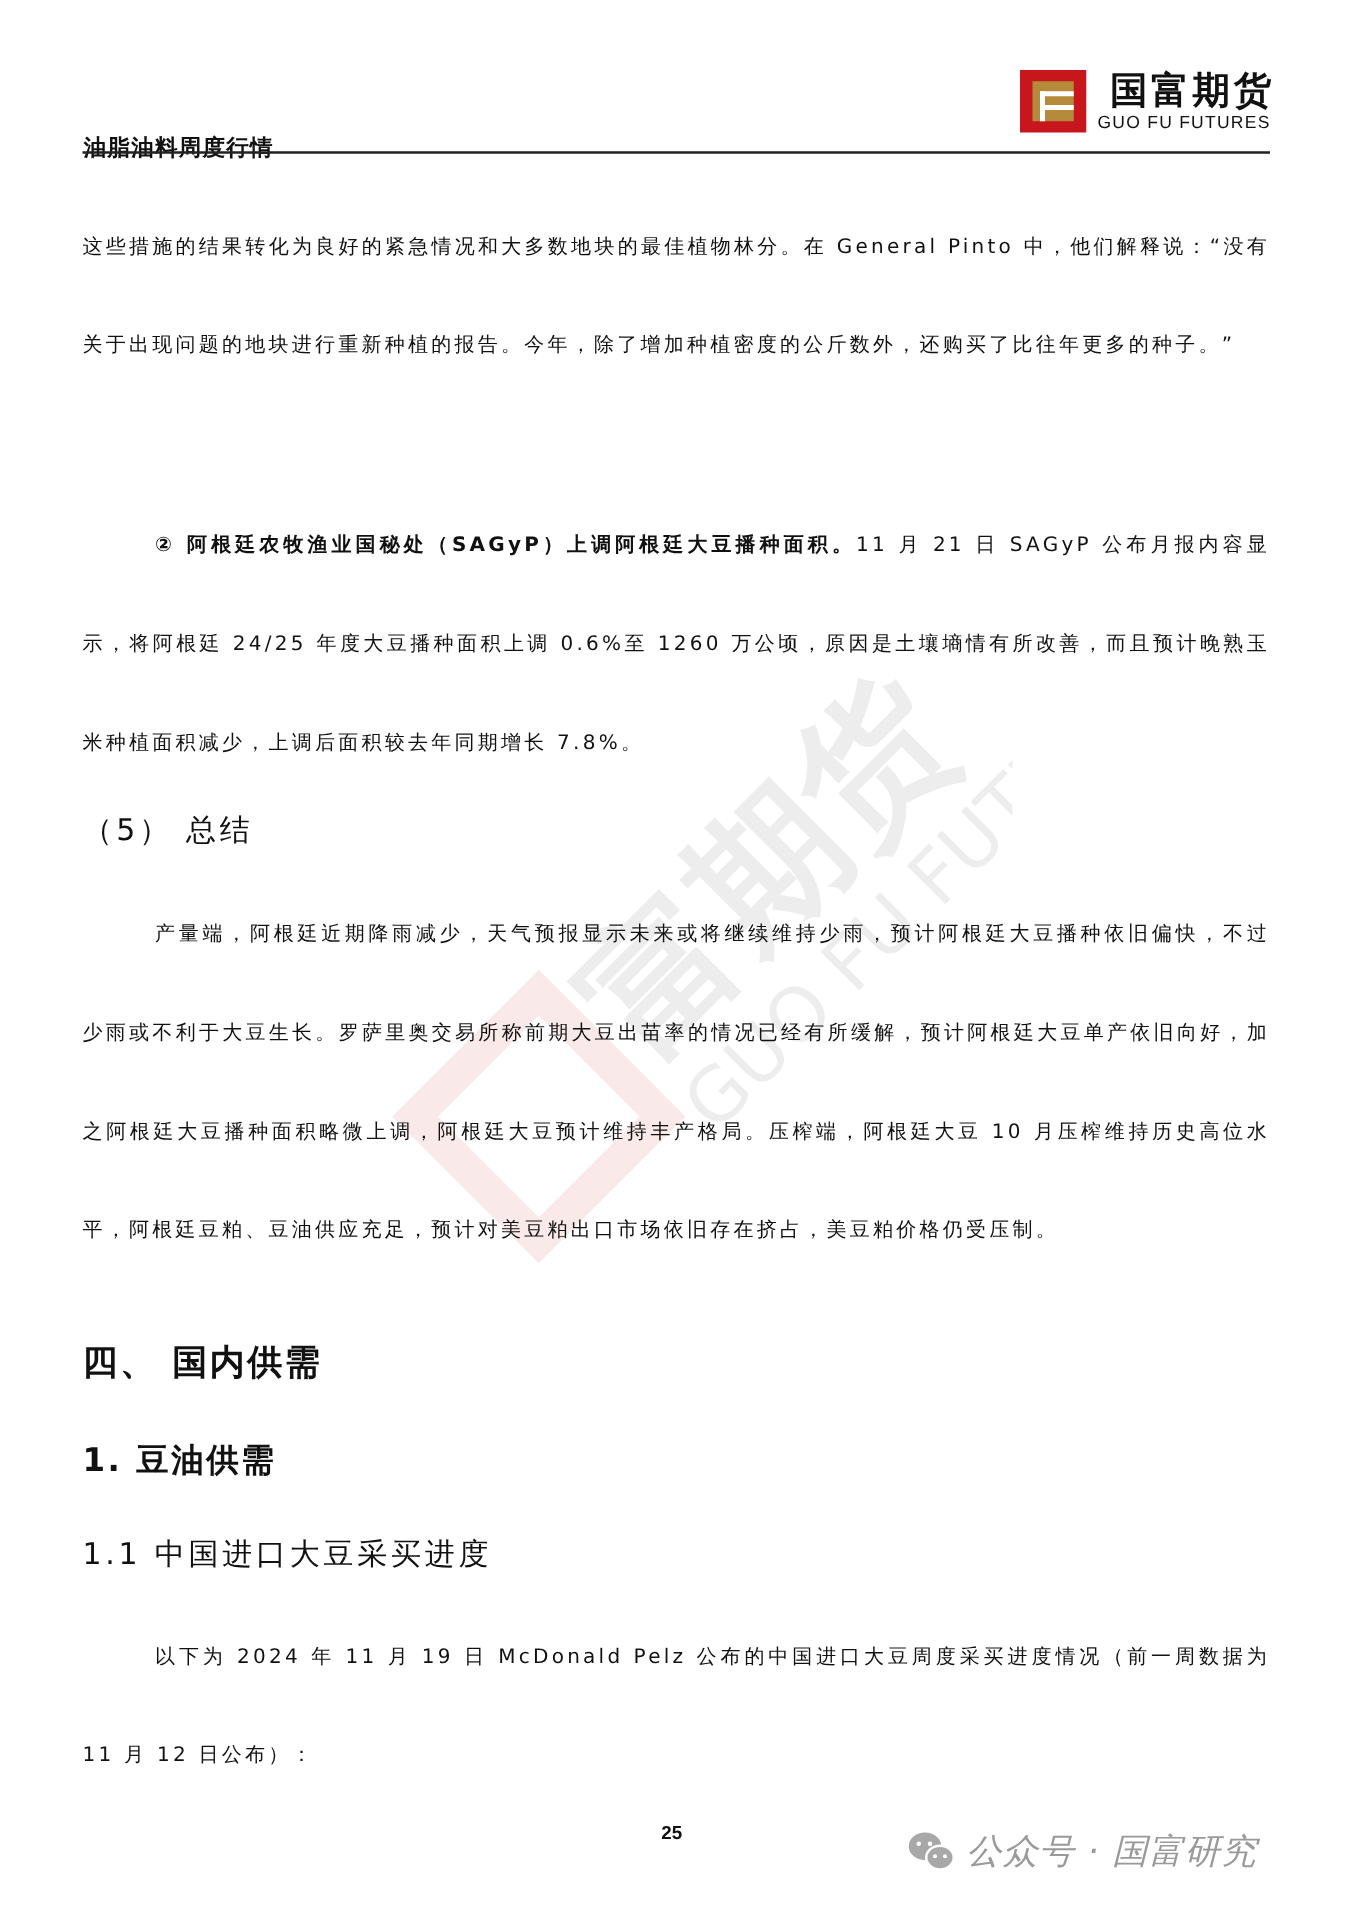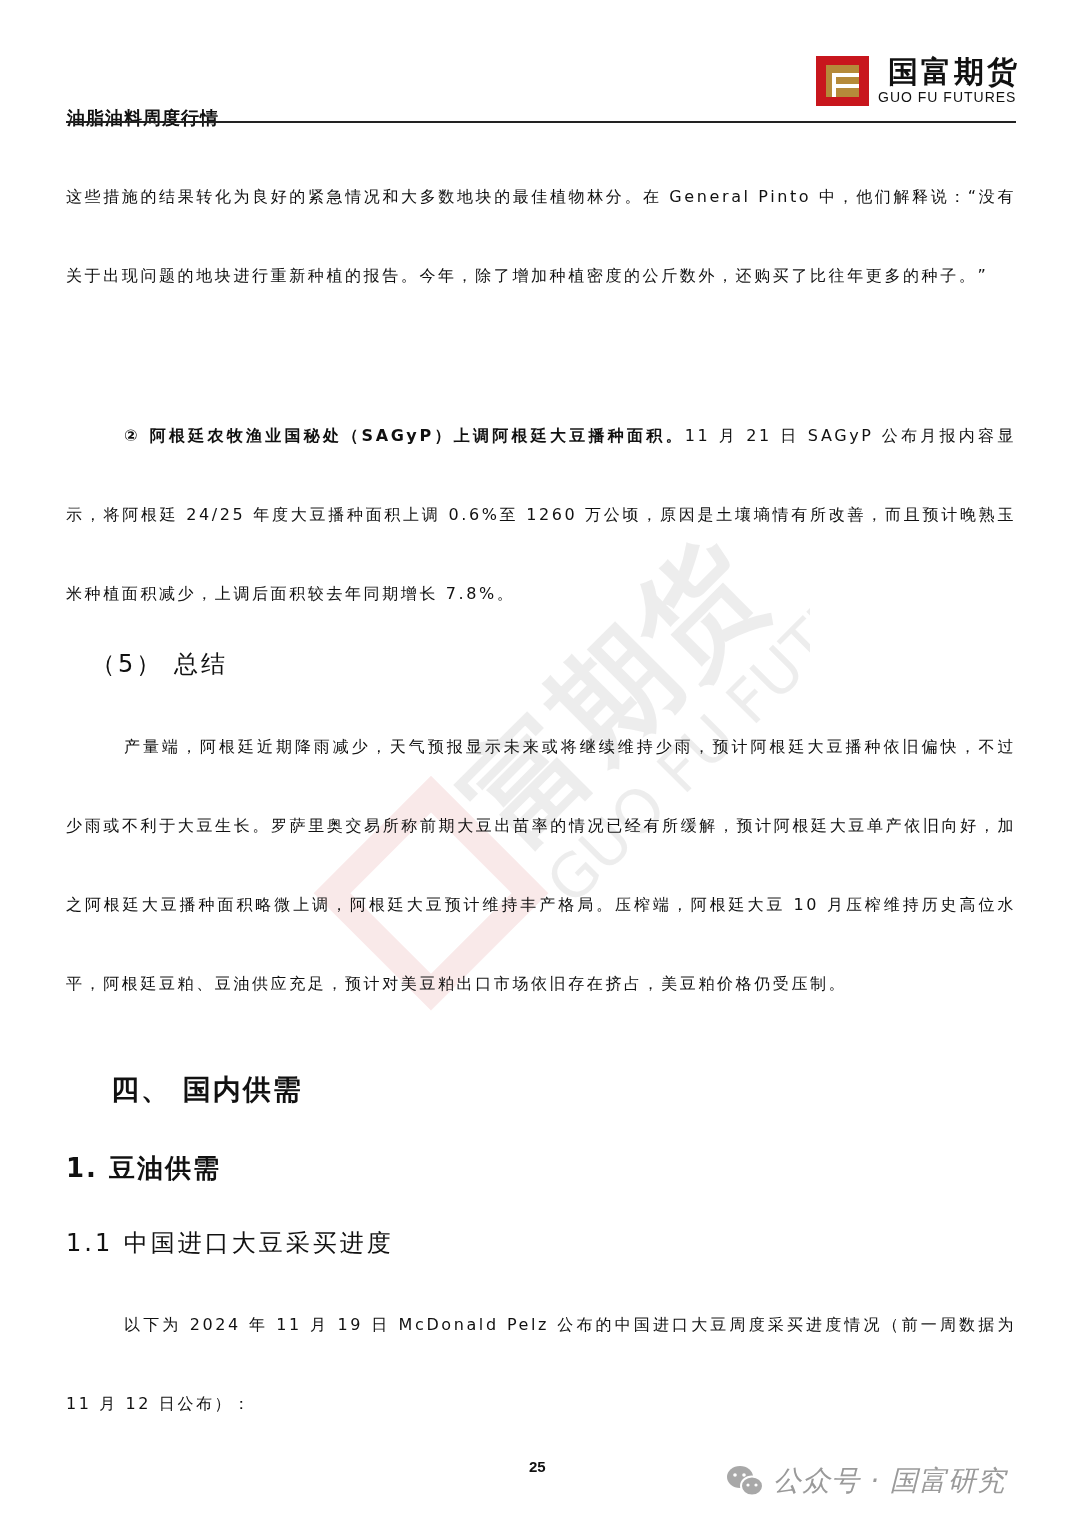--- a/index.html
+++ b/index.html
@@ -59,7 +59,7 @@
 
 <div class="p indent" style="top:396px;"><span class="bold">② 阿根廷农牧渔业国秘处（SAGyP）上调阿根廷大豆播种面积。</span><span>11 月 21 日 SAGyP 公布月报内容显示，将阿根廷 24/25 年度大豆播种面积上调 0.6%至 1260 万公顷，原因是土壤墒情有所改善，而且预计晚熟玉米种植面积减少，上调后面积较去年同期增长 7.8%。</span></div>
 
-<div class="sub" style="top:648px;margin-left:25px;">（5） 总结</div>
+<div class="sub" style="top:648px;">（5） 总结</div>
 
 <div class="p indent" style="top:707px;">产量端，阿根廷近期降雨减少，天气预报显示未来或将继续维持少雨，预计阿根廷大豆播种依旧偏快，不过少雨或不利于大豆生长。罗萨里奥交易所称前期大豆出苗率的情况已经有所缓解，预计阿根廷大豆单产依旧向好，加之阿根廷大豆播种面积略微上调，阿根廷大豆预计维持丰产格局。压榨端，阿根廷大豆 10 月压榨维持历史高位水平，阿根廷豆粕、豆油供应充足，预计对美豆粕出口市场依旧存在挤占，美豆粕价格仍受压制。</div>
 

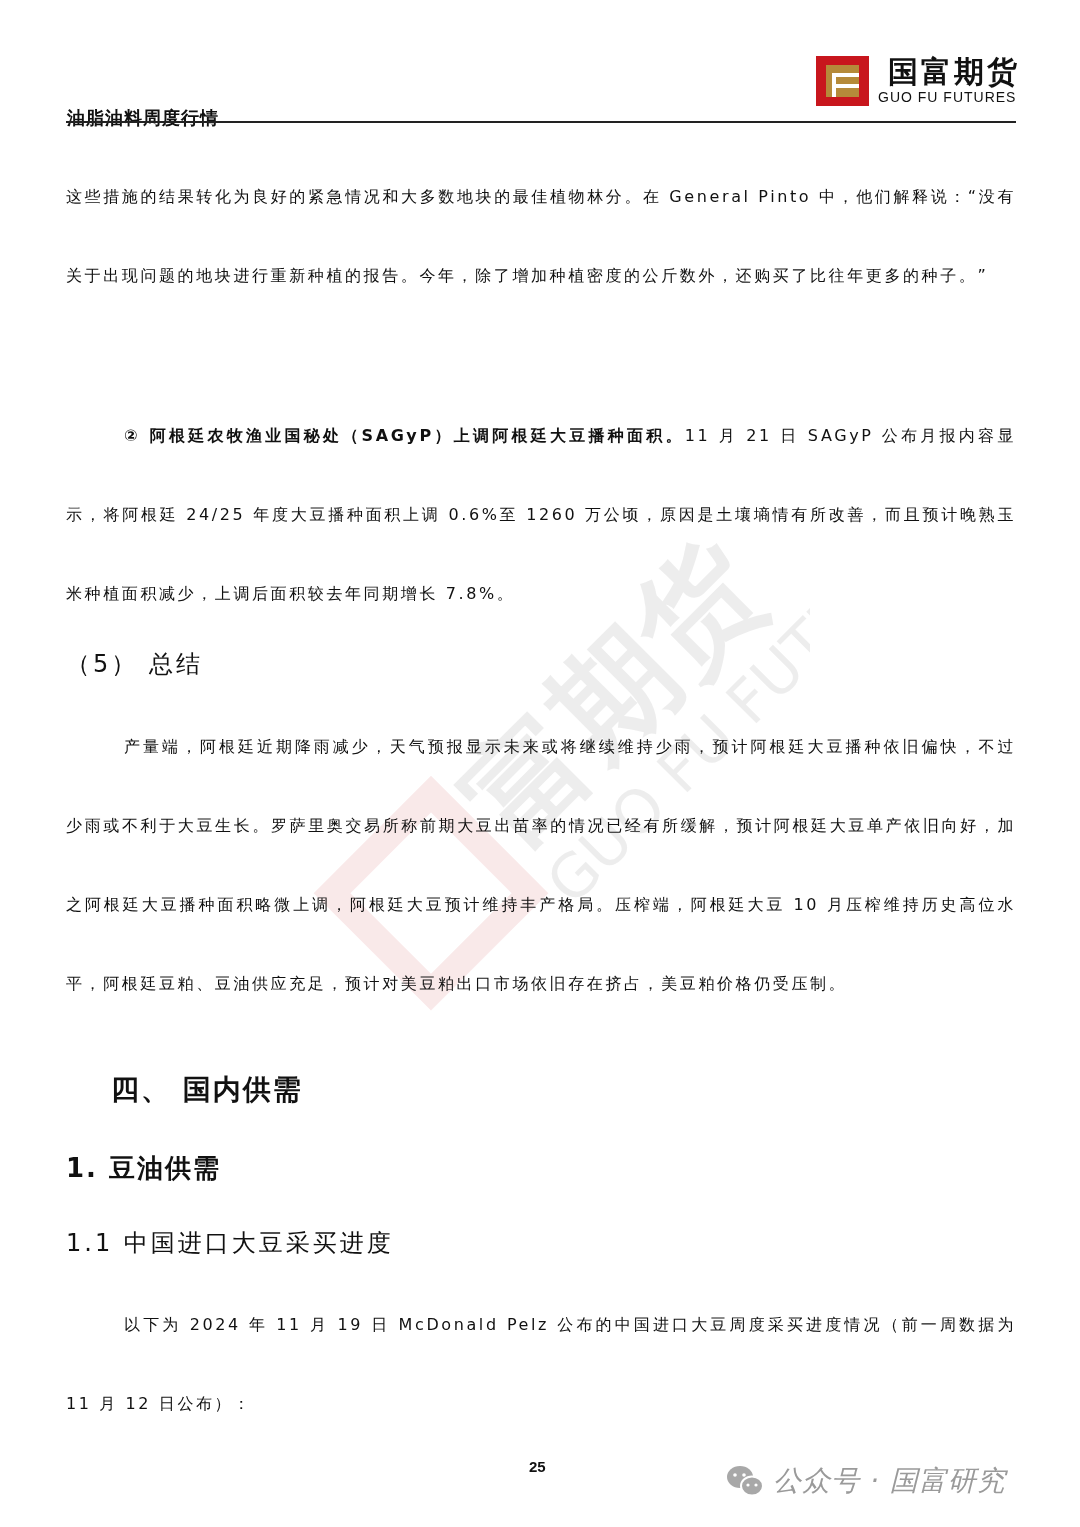--- a/index.html
+++ b/index.html
@@ -63,7 +63,7 @@
 
 <div class="p indent" style="top:707px;">产量端，阿根廷近期降雨减少，天气预报显示未来或将继续维持少雨，预计阿根廷大豆播种依旧偏快，不过少雨或不利于大豆生长。罗萨里奥交易所称前期大豆出苗率的情况已经有所缓解，预计阿根廷大豆单产依旧向好，加之阿根廷大豆播种面积略微上调，阿根廷大豆预计维持丰产格局。压榨端，阿根廷大豆 10 月压榨维持历史高位水平，阿根廷豆粕、豆油供应充足，预计对美豆粕出口市场依旧存在挤占，美豆粕价格仍受压制。</div>
 
-<div class="h1" style="top:1071px;margin-left:45px;">四、  国内供需</div>
+<div class="h1" style="top:1071px;">四、  国内供需</div>
 <div class="h2" style="top:1151px;">1. 豆油供需</div>
 <div class="h3" style="top:1227px;">1.1  中国进口大豆采买进度</div>
 

